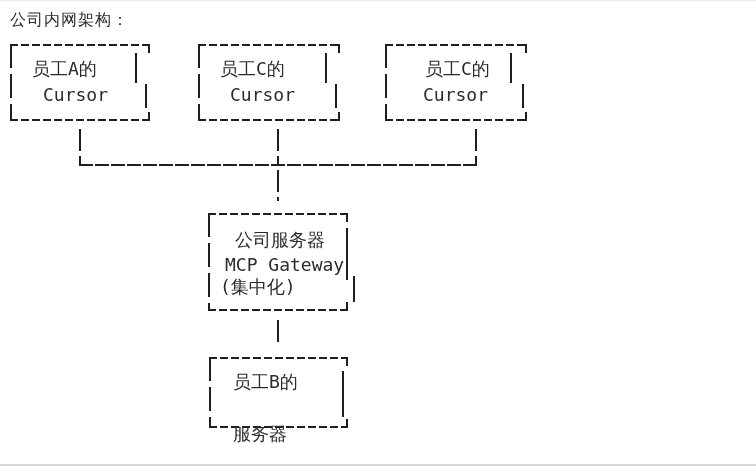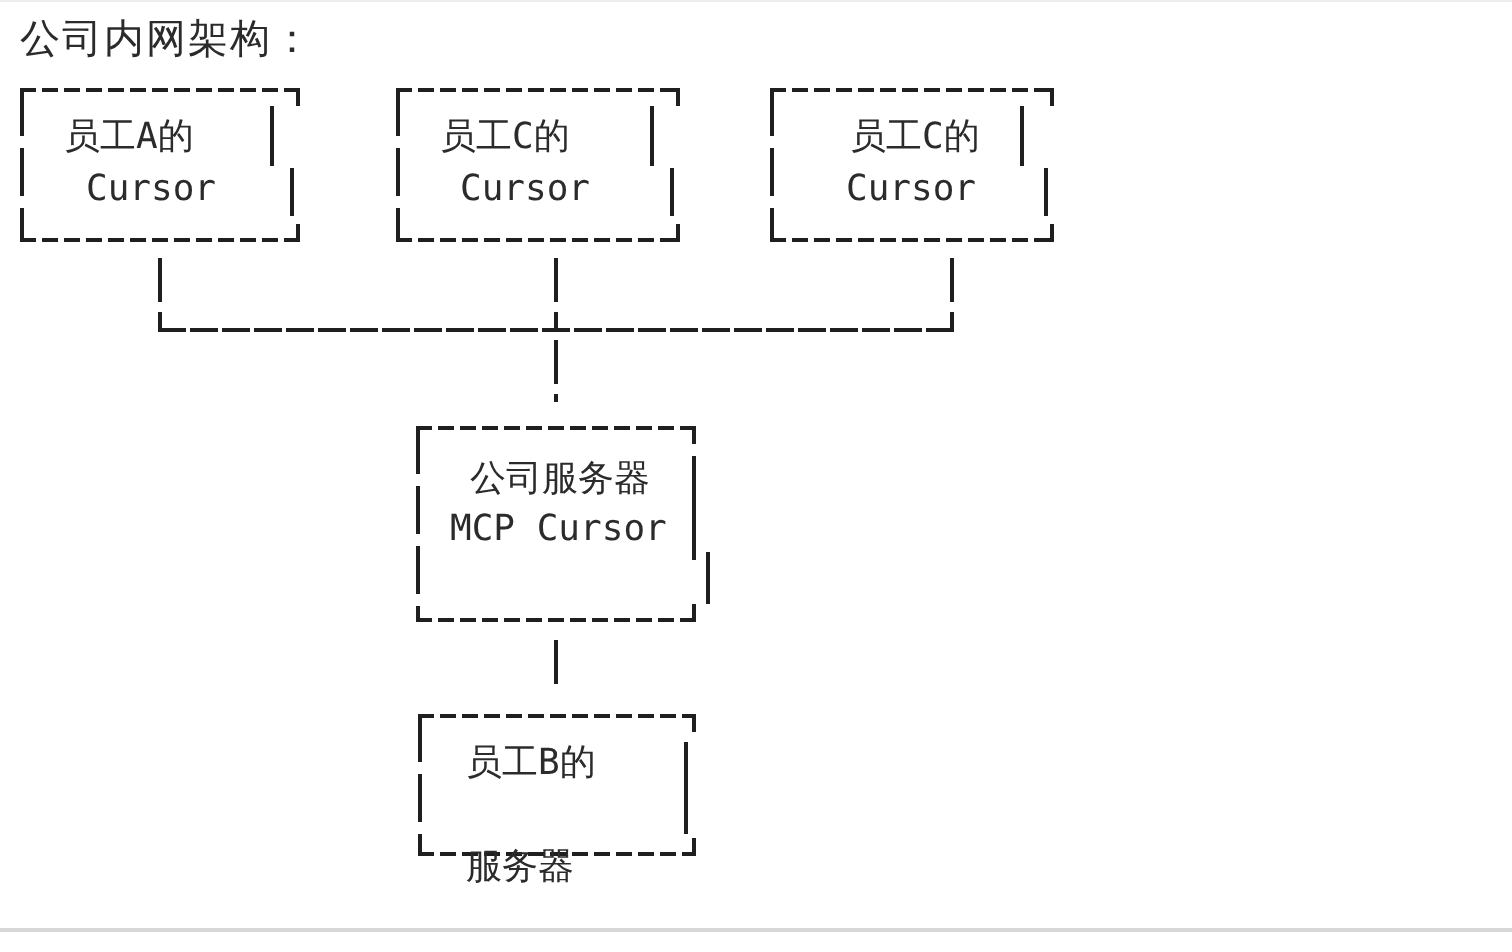--- a/index.html
+++ b/index.html
@@ -27,7 +27,7 @@
   .title {
     position: absolute; left: 10px; top: 10px;
     font-family: "DejaVu Serif", "Liberation Serif", serif;
-    font-size: 20px; line-height: 19px; color: #2b2b2b;
+    font-size: 16px; line-height: 19px; color: #2b2b2b;
     letter-spacing: 1px; white-space: pre;
   }
 

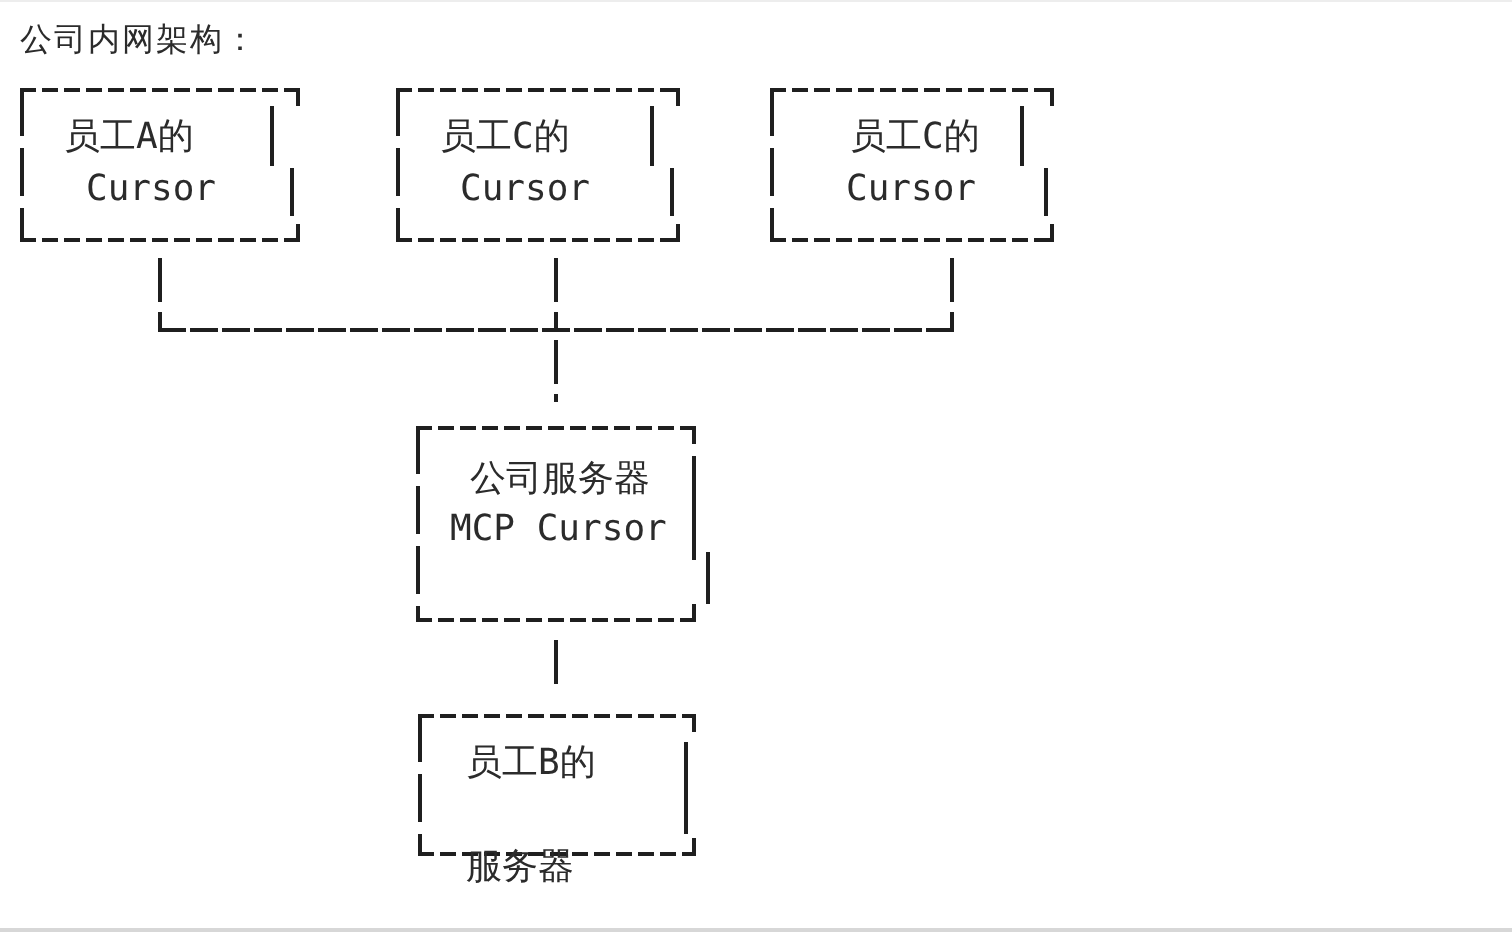--- a/index.html
+++ b/index.html
@@ -132,7 +132,7 @@
     <div class="pipe" style="top:41px; right:0; height:26px;"></div>
     <div class="pipe" style="top:63px; right:-7px; height:26px;"></div>
     <span class="line" style="left:27px; top:17px;">公司服务器</span>
-    <span class="line" style="left:17px; top:42px;">MCP Cursor</span>
+    <span class="line" style="left:17px; top:42px;">MCP Gateway</span>
   </div>
 
   <div class="v-dash" style="left:277px; top:320px; height:26px;"></div>

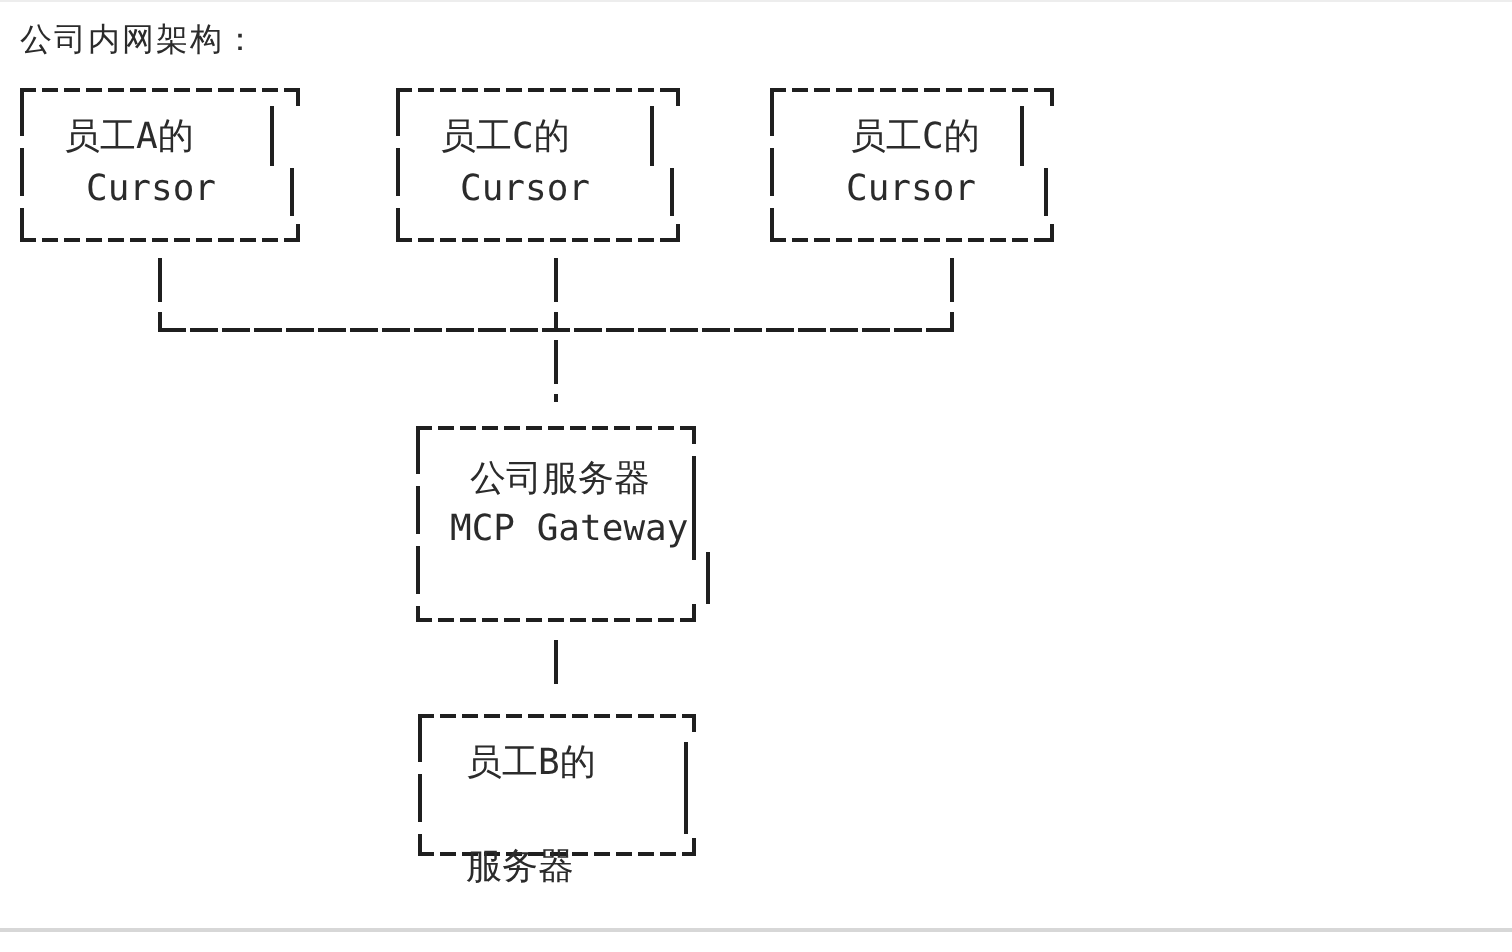--- a/index.html
+++ b/index.html
@@ -133,6 +133,7 @@
     <div class="pipe" style="top:63px; right:-7px; height:26px;"></div>
     <span class="line" style="left:27px; top:17px;">公司服务器</span>
     <span class="line" style="left:17px; top:42px;">MCP Gateway</span>
+    <span class="line" style="left:12px; top:64px;">(集中化)</span>
   </div>
 
   <div class="v-dash" style="left:277px; top:320px; height:26px;"></div>

